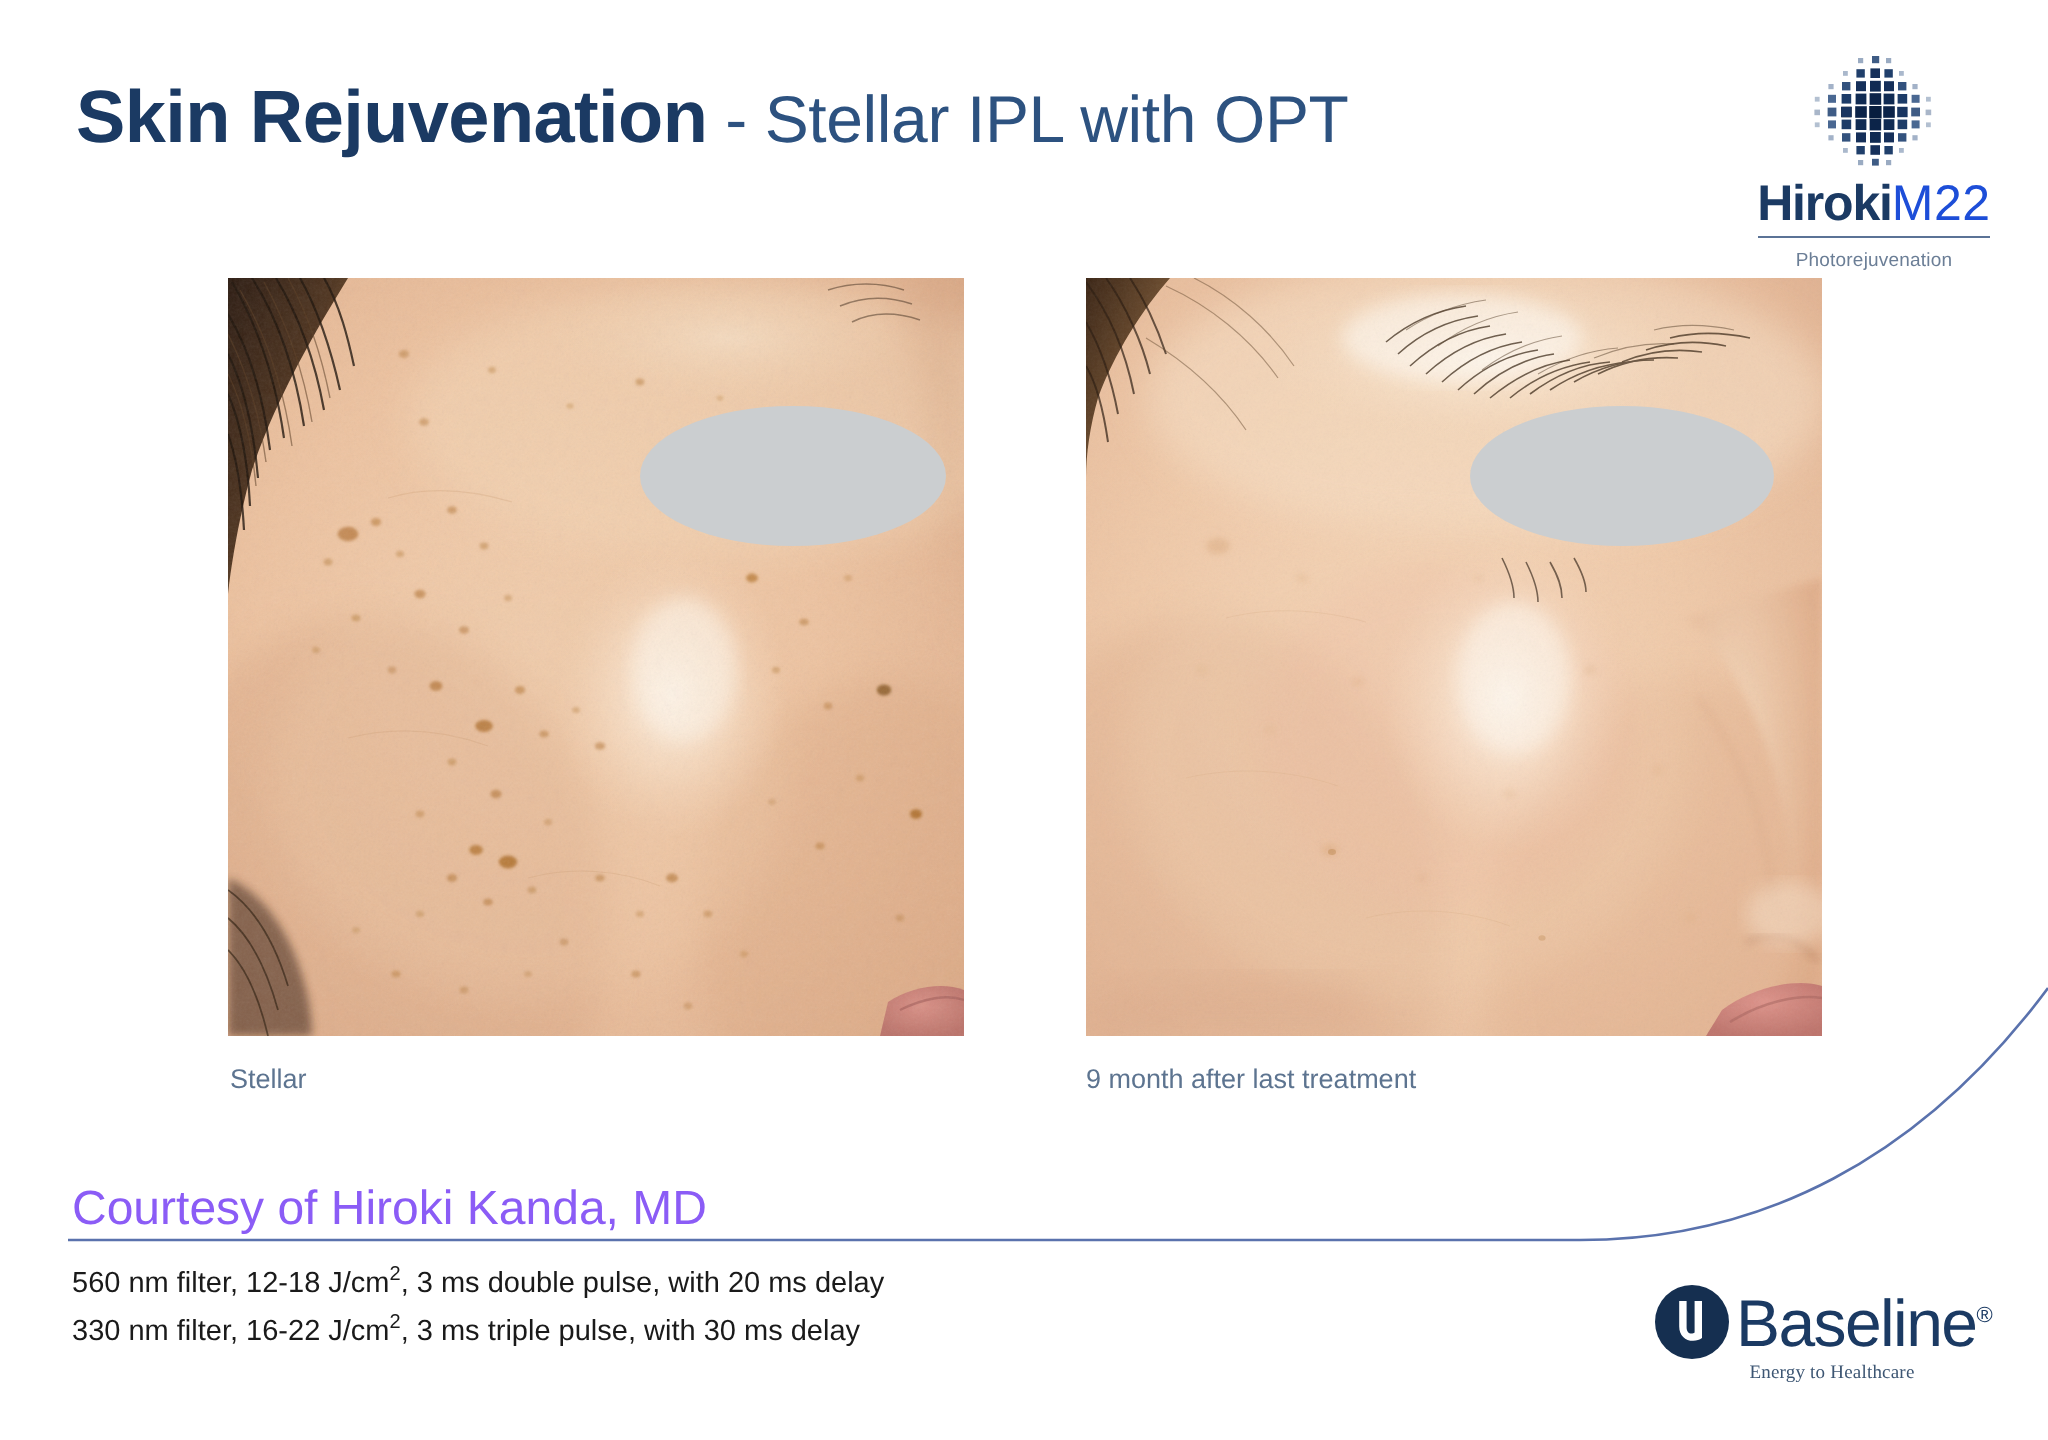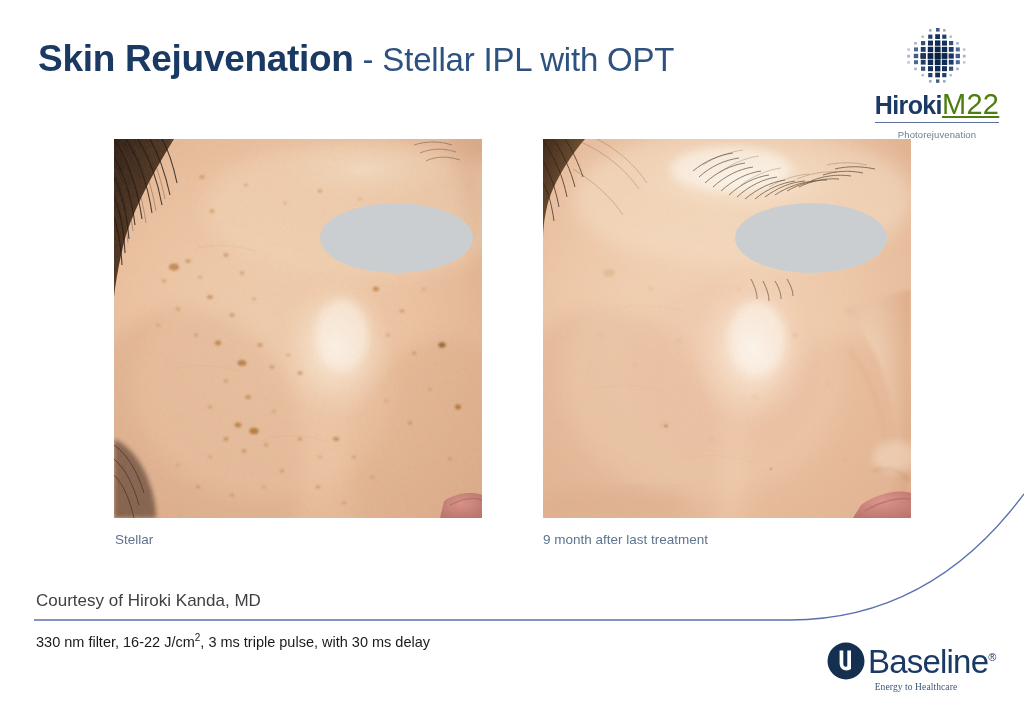--- a/index.html
+++ b/index.html
@@ -67,11 +67,10 @@
     letter-spacing: -0.6px;
   }
   .stellar-model {
-    font-size: 29px;
+    font-size: 25px;
     font-weight: normal;
-    color: #4d7c0f;
+    color: #1d4ed8;
     letter-spacing: 0.3px;
-    text-decoration: underline;
   }
   #stellar-tagline {
     margin-top: 6px;

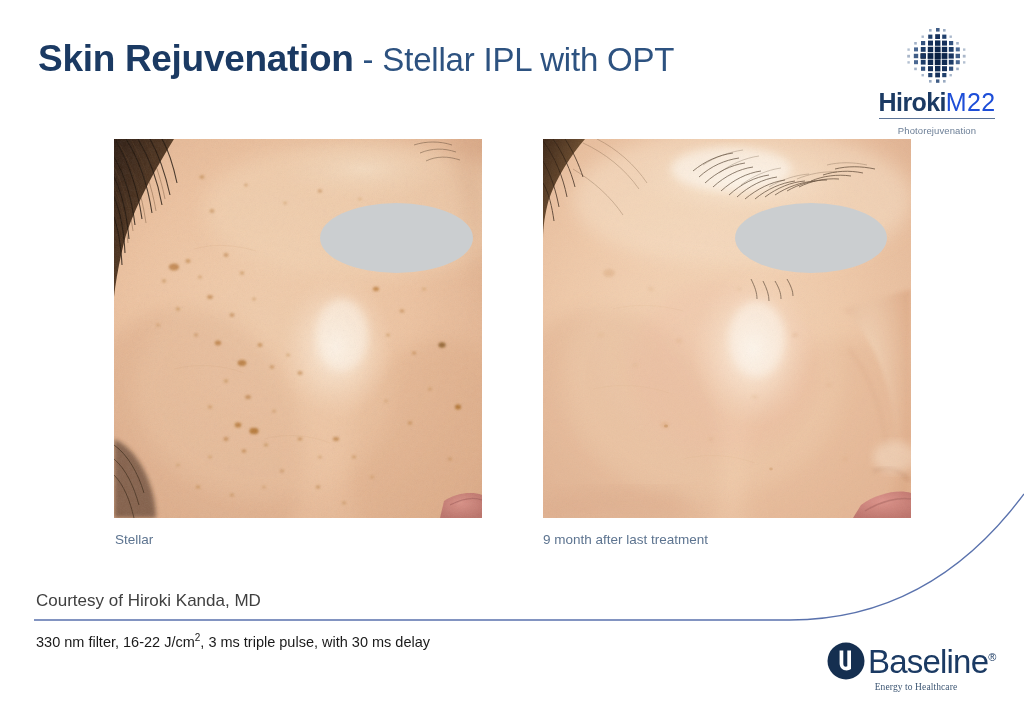--- a/index.html
+++ b/index.html
@@ -123,8 +123,8 @@
     position: absolute;
     left: 36px;
     top: 591px;
-    font-size: 17px;
-    color: #404040;
+    font-size: 24px;
+    color: #8b5cf6;
   }
 
   

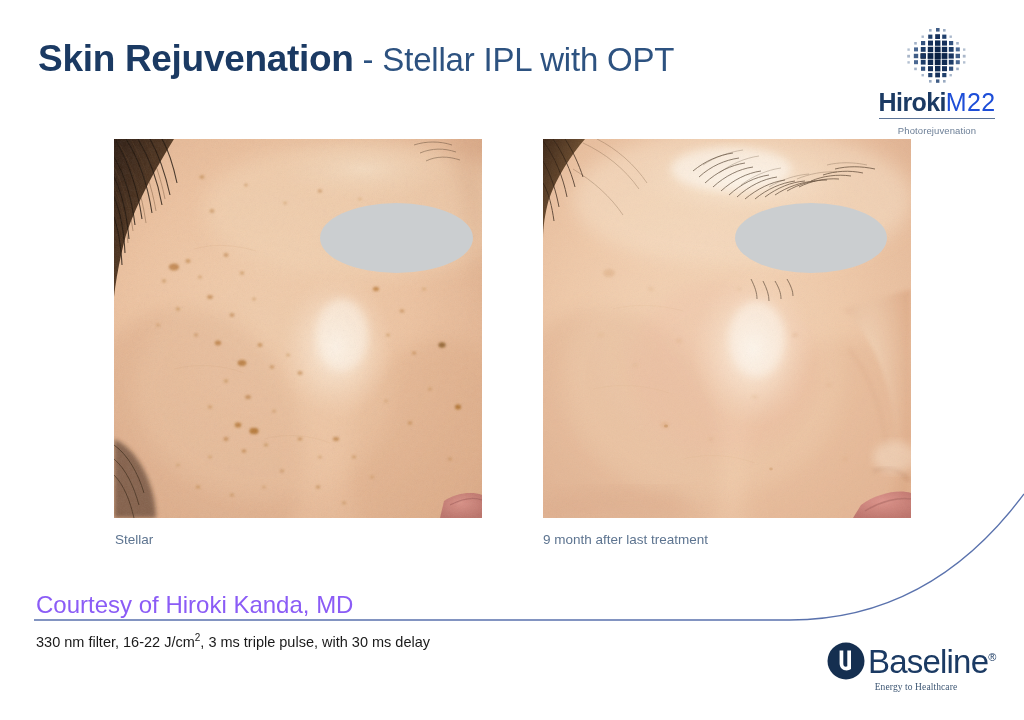--- a/index.html
+++ b/index.html
@@ -633,6 +633,7 @@
   <div id="courtesy">Courtesy of Hiroki Kanda, MD</div>
 
   <div id="params">
+    <div><span>560 nm filter, 12-18 J/cm</span><span class="sup">2</span><span>, 3 ms double pulse, with 20 ms delay</span></div>
     <div><span>330 nm filter, 16-22 J/cm</span><span class="sup">2</span><span>, 3 ms triple pulse, with 30 ms delay</span></div>
   </div>
 

